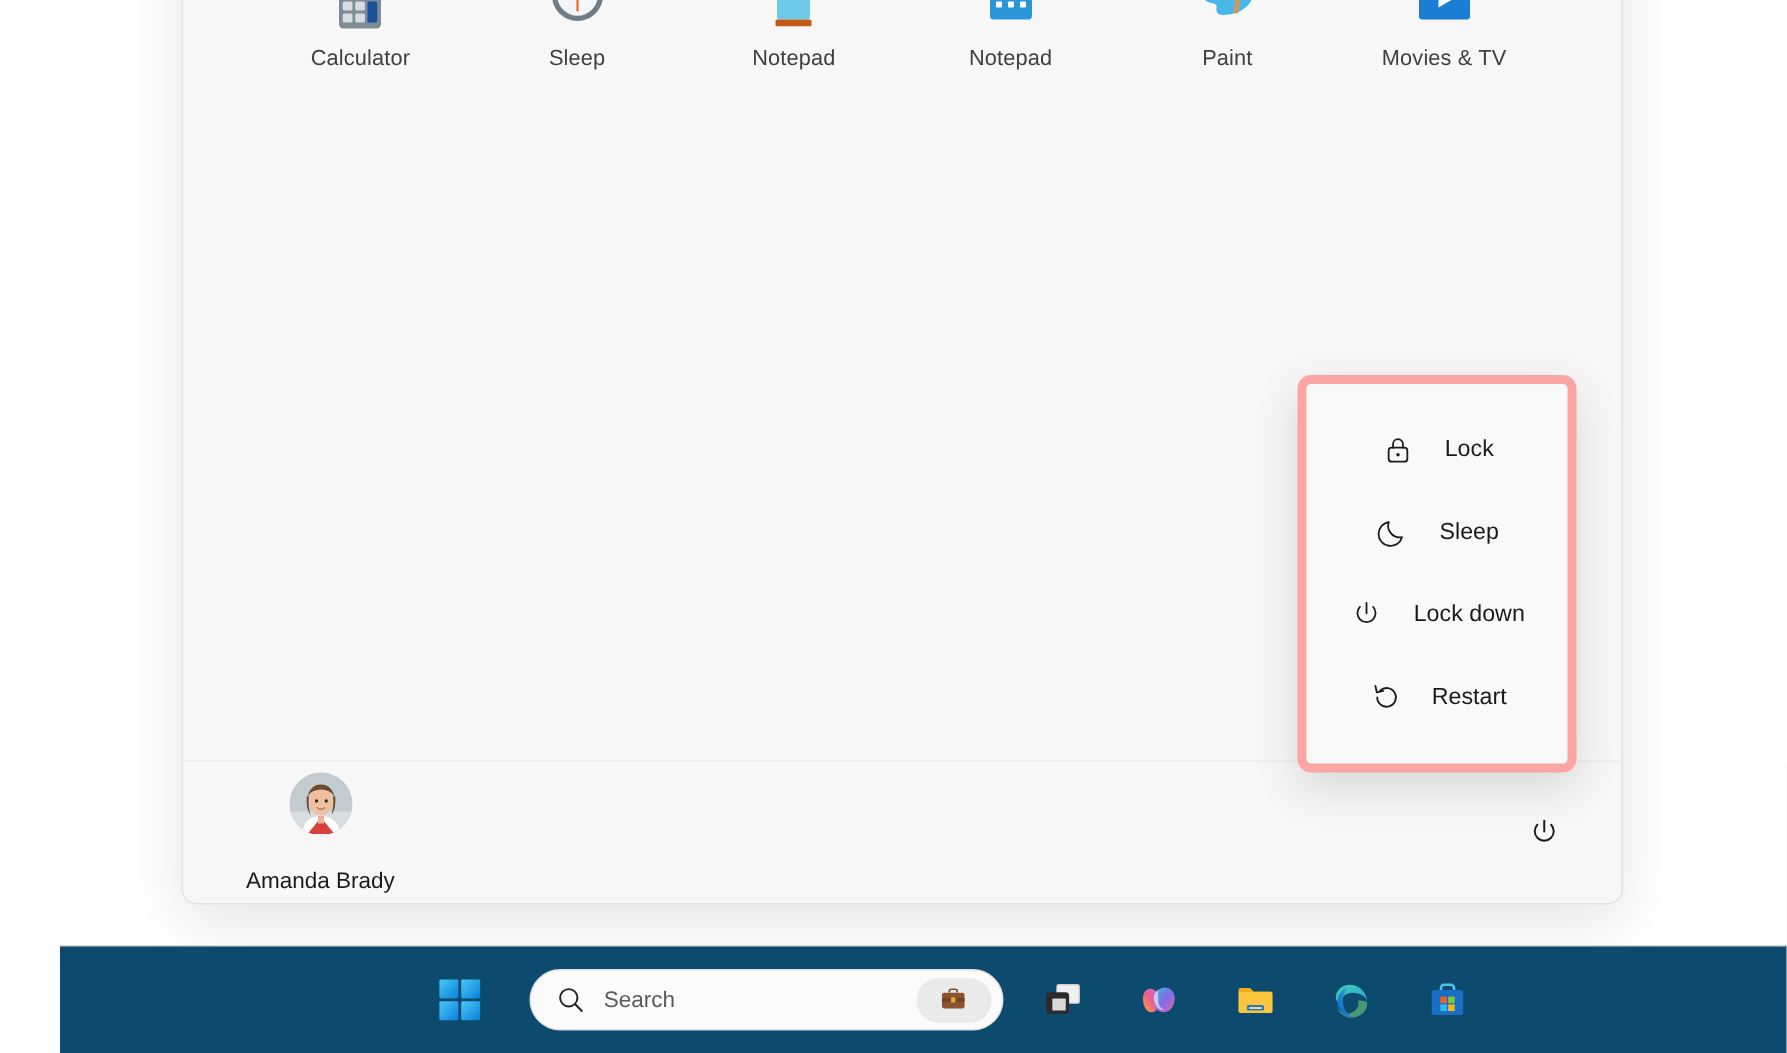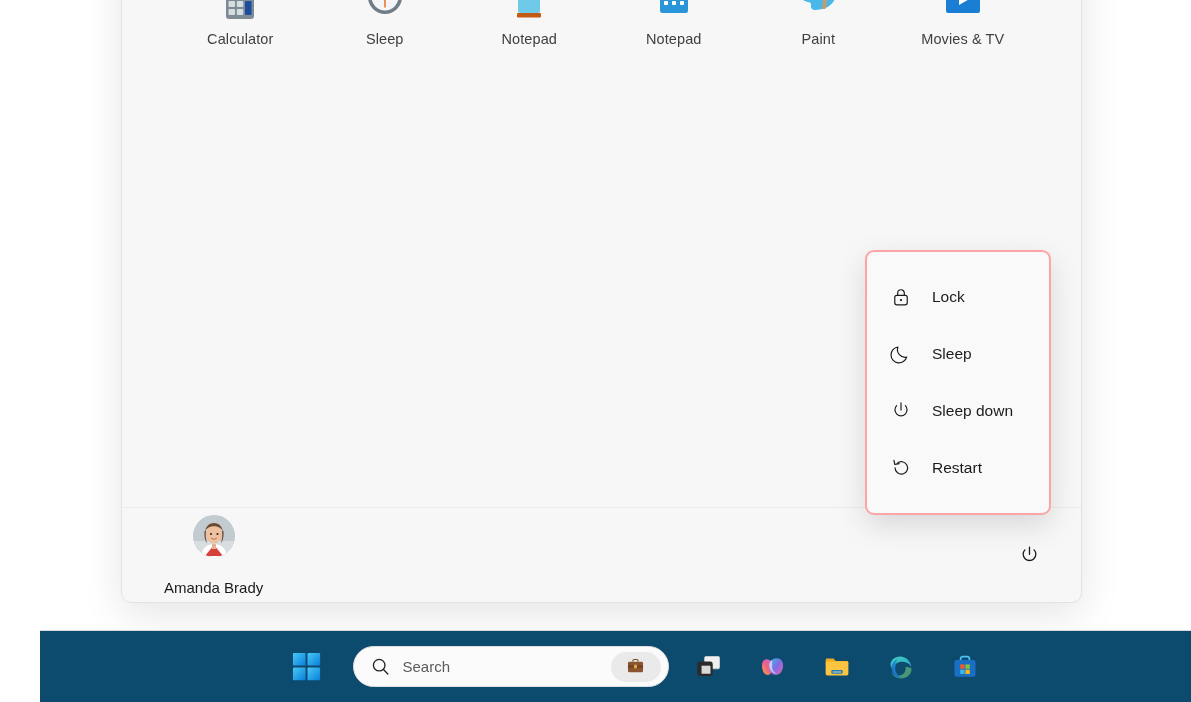--- a/index.html
+++ b/index.html
@@ -85,7 +85,7 @@
     left:865px; top:250px;
     width:186px; height:265px;
     background:#f9f9f9;
-    border:2px solid #fca5a5;
+    border:6px solid #fca5a5;
     border-radius:9px;
     box-shadow:0 10px 30px rgba(0,0,0,0.13);
     padding:16px 0;
@@ -93,6 +93,7 @@
     flex-direction:column;
     justify-content:space-around;
     z-index:20;
+    align-items:center;
   }
   .power-item {
     display:flex; align-items:center; gap:19px;

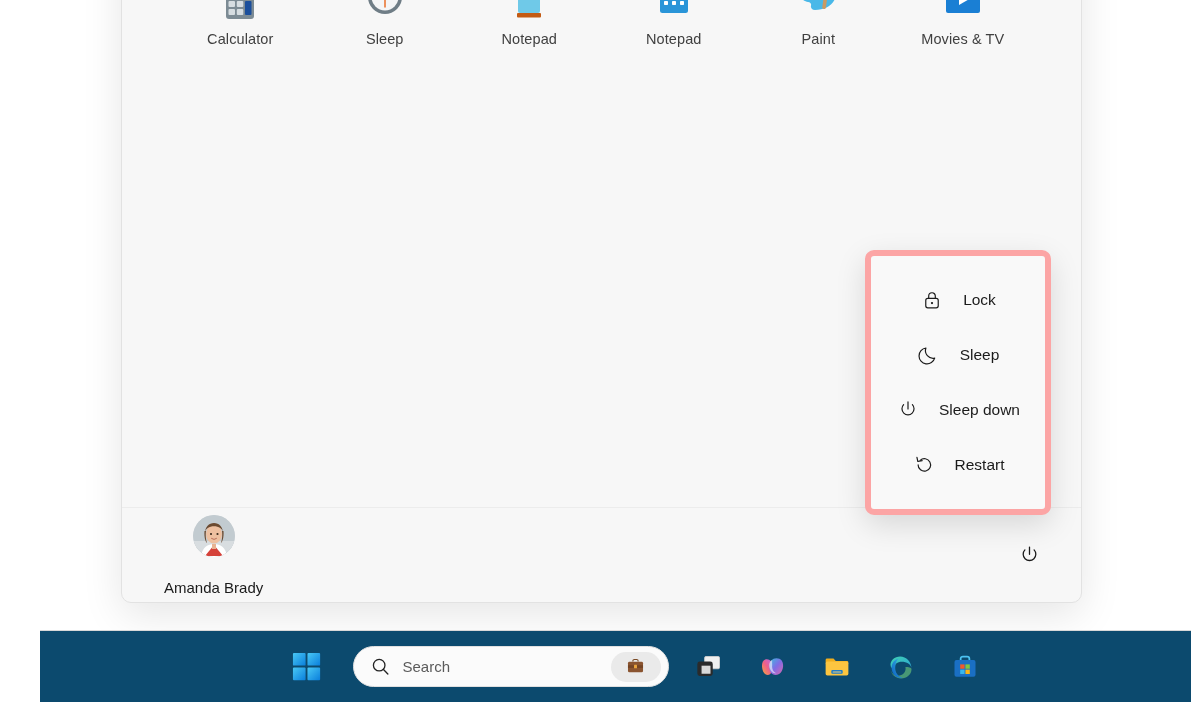--- a/index.html
+++ b/index.html
@@ -322,7 +322,7 @@
         <path d="M7.2 6.1 a6.6 6.6 0 1 0 9.6 0" stroke="#1b1b1b" stroke-width="1.3" fill="none" stroke-linecap="round"></path>
       </svg>
     </span>
-    <span class="pi-label">Sleep down</span>
+    <span class="pi-label">Lock down</span>
   </div>
 
   <div class="power-item">

